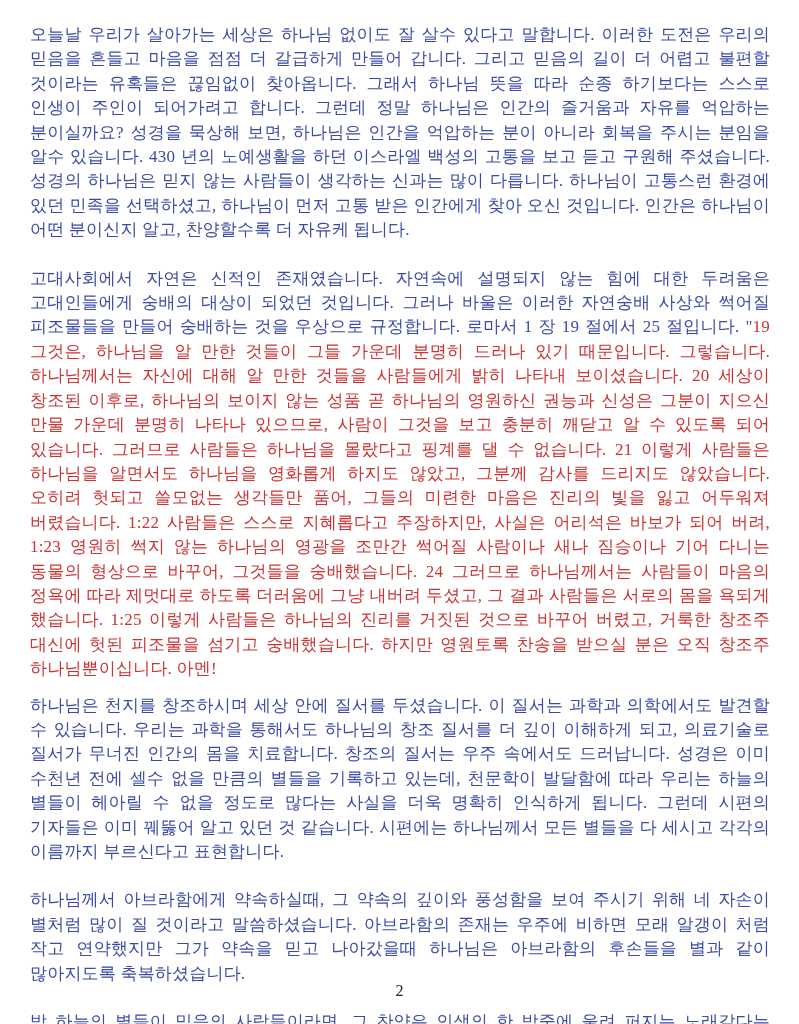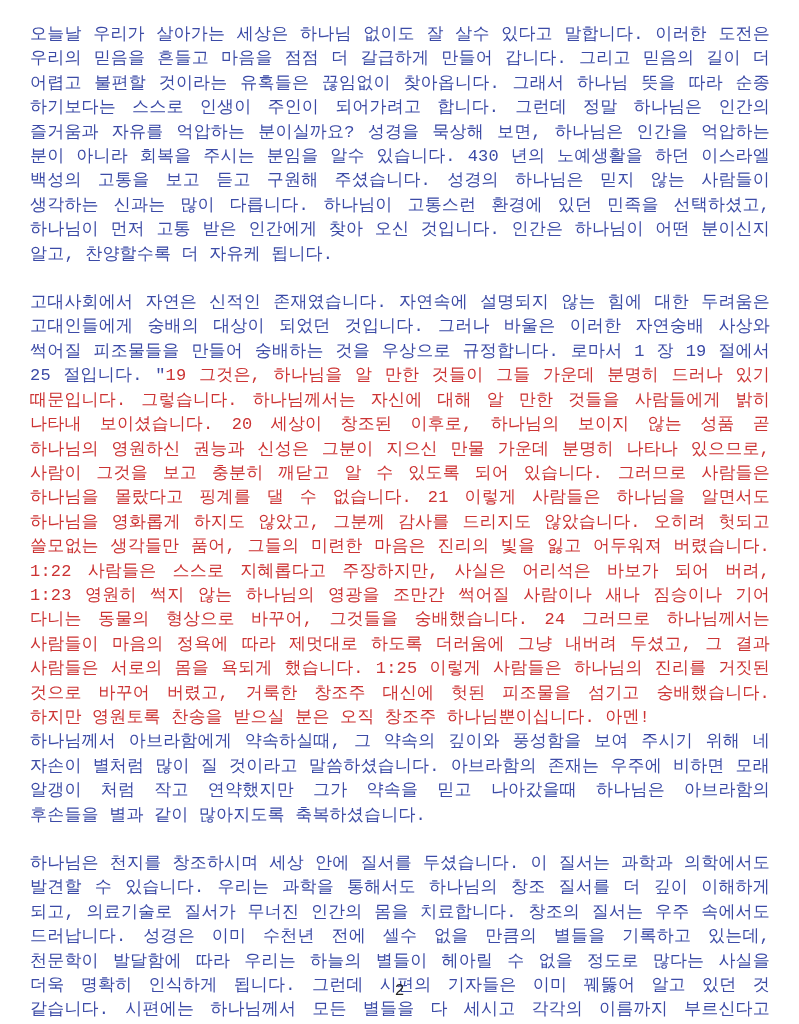--- a/index.html
+++ b/index.html
@@ -12,7 +12,7 @@
     width: 799px;
     height: 1024px;
     background: var(--bg-color, #ffffff);
-    font-family: Liberation Mono, monospace;
+    font-family: Liberation Serif, serif;
     overflow: hidden;
     box-sizing: border-box;
   }

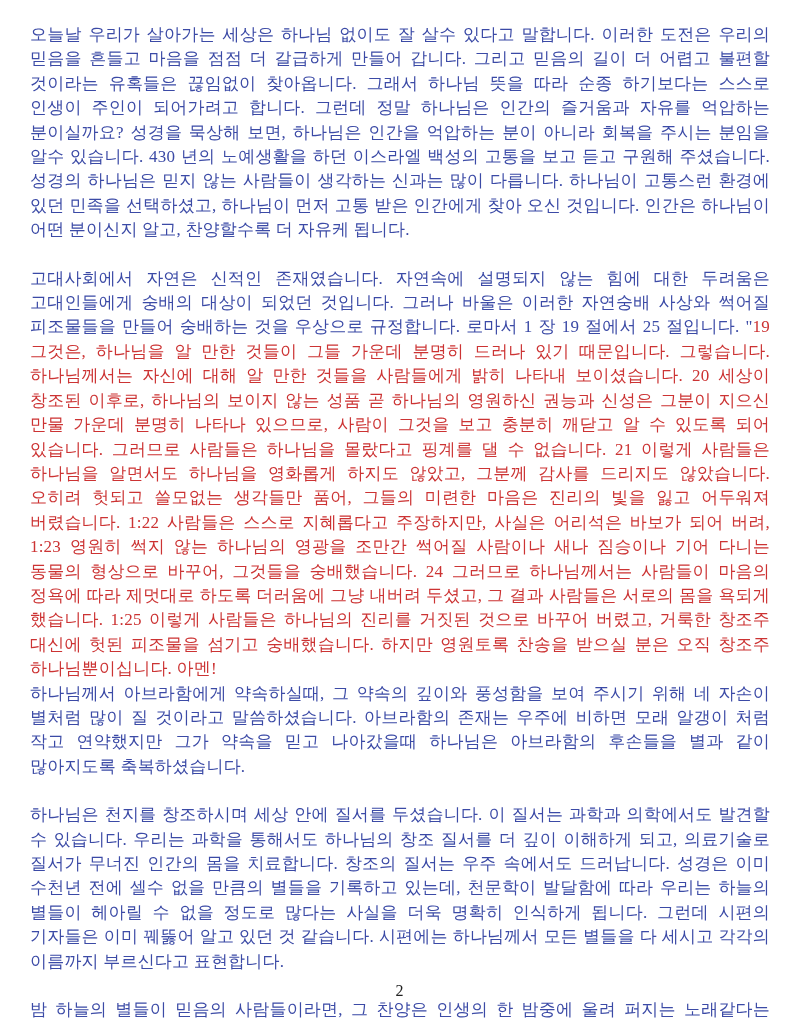--- a/index.html
+++ b/index.html
@@ -32,7 +32,7 @@
     letter-spacing: 0.2px;
   }
   
-  p.para.no-gap-below { margin-bottom: 0; }
+  p.para.no-gap-below { margin-bottom: 12px; }
   p.para.no-gap-above { margin-top: 0; }
   .t-body { color: var(--body-color, #3b4aa6); }
   .t-scripture { color: var(--scripture-color, #cc3333); }

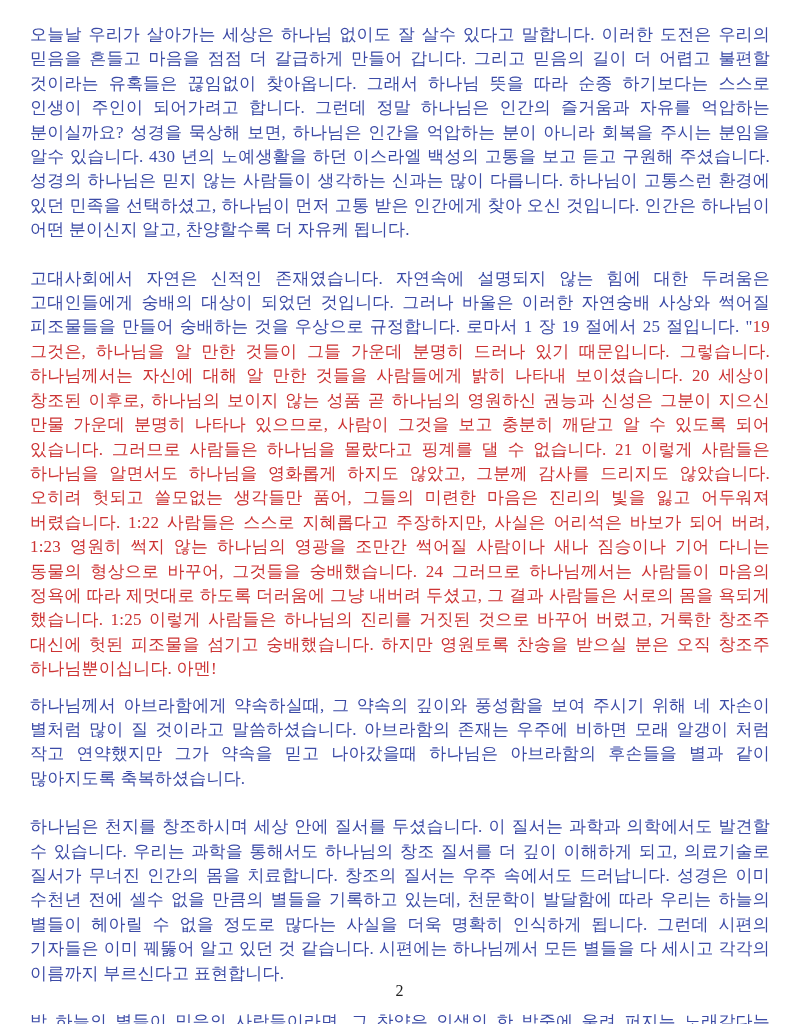--- a/index.html
+++ b/index.html
@@ -71,9 +71,9 @@
 
     <p class="para no-gap-below"><span class="t-body">고대사회에서 자연은 신적인 존재였습니다. 자연속에 설명되지 않는 힘에 대한 두려움은 고대인들에게 숭배의 대상이 되었던 것입니다. 그러나 바울은 이러한 자연숭배 사상와 썩어질 피조물들을 만들어 숭배하는 것을 우상으로 규정합니다. 로마서 1 장 19 절에서 25 절입니다. "</span><span class="t-scripture">19 그것은, 하나님을 알 만한 것들이 그들 가운데 분명히 드러나 있기 때문입니다. 그렇습니다. 하나님께서는 자신에 대해 알 만한 것들을 사람들에게 밝히 나타내 보이셨습니다. 20 세상이 창조된 이후로, 하나님의 보이지 않는 성품 곧 하나님의 영원하신 권능과 신성은 그분이 지으신 만물 가운데 분명히 나타나 있으므로, 사람이 그것을 보고 충분히 깨닫고 알 수 있도록 되어 있습니다. 그러므로 사람들은 하나님을 몰랐다고 핑계를 댈 수 없습니다. 21 이렇게 사람들은 하나님을 알면서도 하나님을 영화롭게 하지도 않았고, 그분께 감사를 드리지도 않았습니다. 오히려 헛되고 쓸모없는 생각들만 품어, 그들의 미련한 마음은 진리의 빛을 잃고 어두워져 버렸습니다. 1:22 사람들은 스스로 지혜롭다고 주장하지만, 사실은 어리석은 바보가 되어 버려, 1:23 영원히 썩지 않는 하나님의 영광을 조만간 썩어질 사람이나 새나 짐승이나 기어 다니는 동물의 형상으로 바꾸어, 그것들을 숭배했습니다. 24 그러므로 하나님께서는 사람들이 마음의 정욕에 따라 제멋대로 하도록 더러움에 그냥 내버려 두셨고, 그 결과 사람들은 서로의 몸을 욕되게 했습니다. 1:25 이렇게 사람들은 하나님의 진리를 거짓된 것으로 바꾸어 버렸고, 거룩한 창조주 대신에 헛된 피조물을 섬기고 숭배했습니다. 하지만 영원토록 찬송을 받으실 분은 오직 창조주 하나님뿐이십니다. 아멘!</span></p>
 
+    <p class="para no-gap-above"><span class="t-body">하나님은 천지를 창조하시며 세상 안에 질서를 두셨습니다. 이 질서는 과학과 의학에서도 발견할 수 있습니다. 우리는 과학을 통해서도 하나님의 창조 질서를 더 깊이 이해하게 되고, 의료기술로 질서가 무너진 인간의 몸을 치료합니다. 창조의 질서는 우주 속에서도 드러납니다. 성경은 이미 수천년 전에 셀수 없을 만큼의 별들을 기록하고 있는데, 천문학이 발달함에 따라 우리는 하늘의 별들이 헤아릴 수 없을 정도로 많다는 사실을 더욱 명확히 인식하게 됩니다. 그런데 시편의 기자들은 이미 꿰뚫어 알고 있던 것 같습니다. 시편에는 하나님께서 모든 별들을 다 세시고 각각의 이름까지 부르신다고 표현합니다.</span></p>
+
     <p class="para"><span class="t-body">하나님께서 아브라함에게 약속하실때, 그 약속의 깊이와 풍성함을 보여 주시기 위해 네 자손이 별처럼 많이 질 것이라고 말씀하셨습니다. 아브라함의 존재는 우주에 비하면 모래 알갱이 처럼 작고 연약했지만 그가 약속을 믿고 나아갔을때 하나님은 아브라함의 후손들을 별과 같이 많아지도록 축복하셨습니다.</span></p>
-
-    <p class="para no-gap-above"><span class="t-body">하나님은 천지를 창조하시며 세상 안에 질서를 두셨습니다. 이 질서는 과학과 의학에서도 발견할 수 있습니다. 우리는 과학을 통해서도 하나님의 창조 질서를 더 깊이 이해하게 되고, 의료기술로 질서가 무너진 인간의 몸을 치료합니다. 창조의 질서는 우주 속에서도 드러납니다. 성경은 이미 수천년 전에 셀수 없을 만큼의 별들을 기록하고 있는데, 천문학이 발달함에 따라 우리는 하늘의 별들이 헤아릴 수 없을 정도로 많다는 사실을 더욱 명확히 인식하게 됩니다. 그런데 시편의 기자들은 이미 꿰뚫어 알고 있던 것 같습니다. 시편에는 하나님께서 모든 별들을 다 세시고 각각의 이름까지 부르신다고 표현합니다.</span></p>
 
     <p class="para"><span class="t-body">밤 하늘의 별들이 믿음의 사람들이라면, 그 찬양은 인생의 한 밤중에 울려 퍼지는 노래같다는 생각이 듭니다. '주의 모든 하늘 군대야, 주를 찬양하여라.'라는 구절은 찬양의 대열을 연상시키기도 합니다. 밤이 깊을수록 별빛이 더 빛나는 것처럼 성도는 절망과 탄식의 자리에서도 하나님을 찬양하는 것입니다. 하나님의 사랑은 우주에 있는 수천억의 별들에게 각각 이름을 부여 하시고, 어둠속에도 여전히 빛나게 하십니다. 성도는 그리스도의 십자가 사랑 앞에 설때 새</span></p>
 

